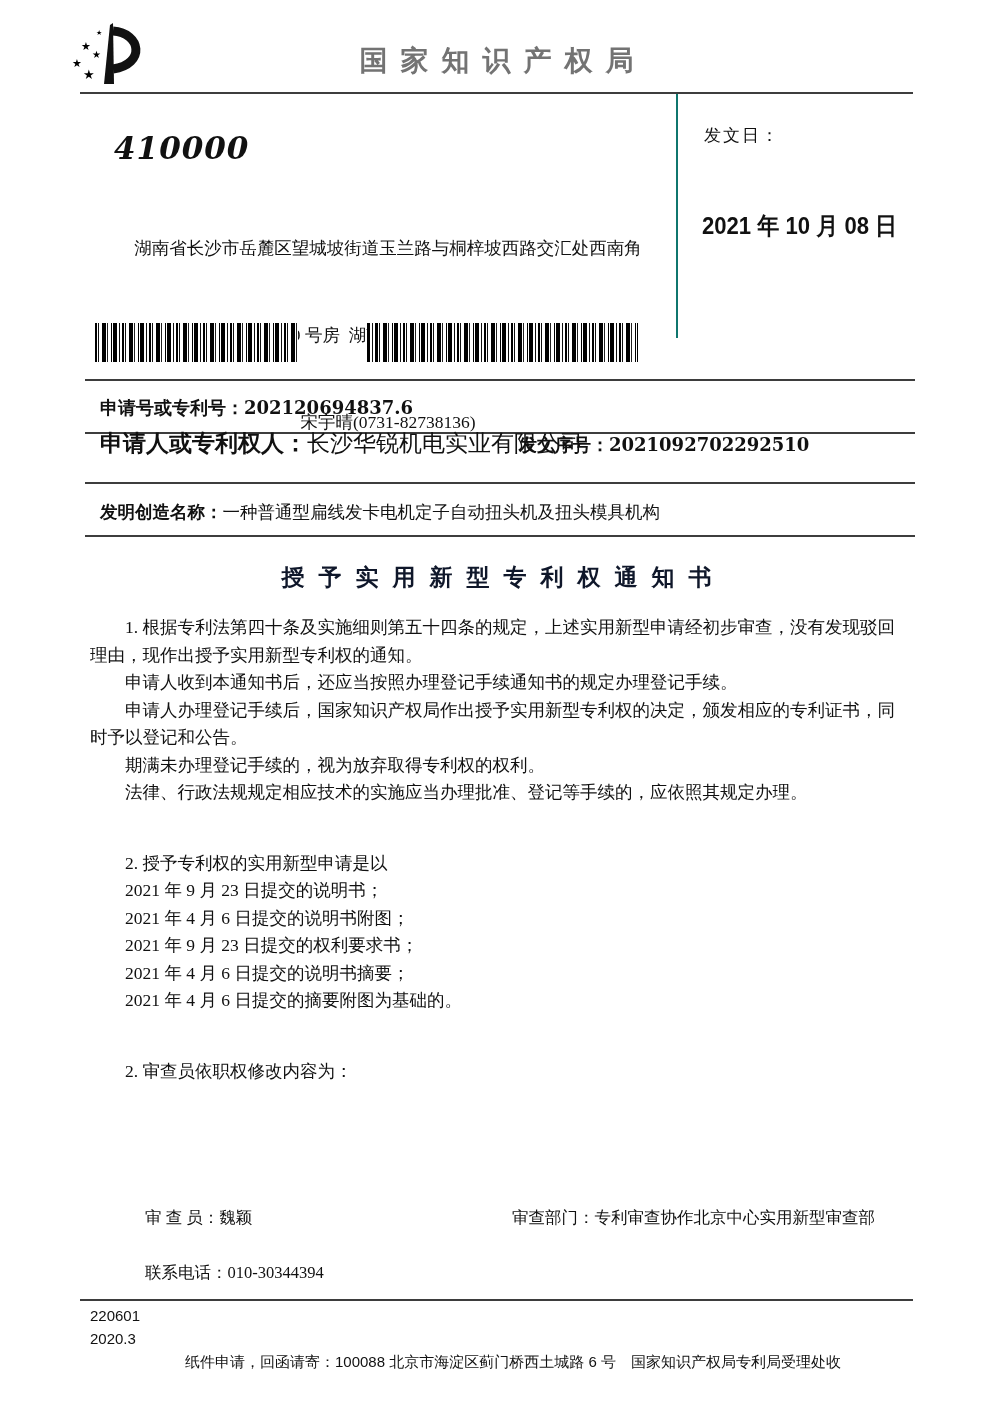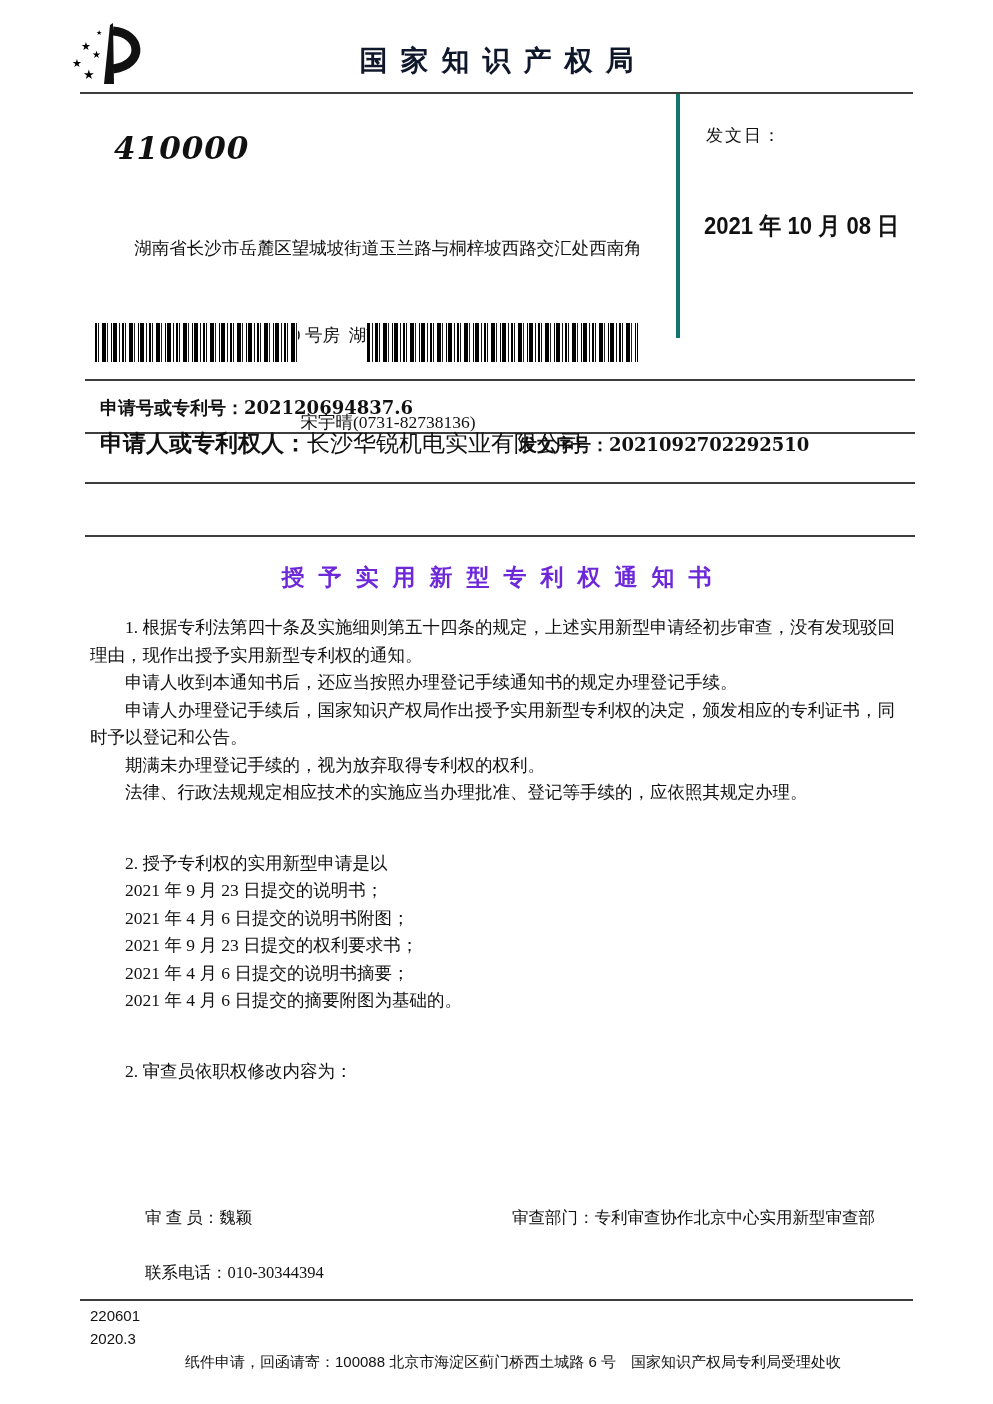--- a/index.html
+++ b/index.html
@@ -14,7 +14,7 @@
   .agency-title {
     position:absolute; left:0; right:0; top:42px; text-align:center;
     font-family:"Liberation Sans", sans-serif; font-weight:bold;
-    font-size:28px; letter-spacing:13px; padding-left:13px; color:#0f172a;
+    font-size:28px; letter-spacing:13px; padding-left:13px; color:#737373;
   }
 
   

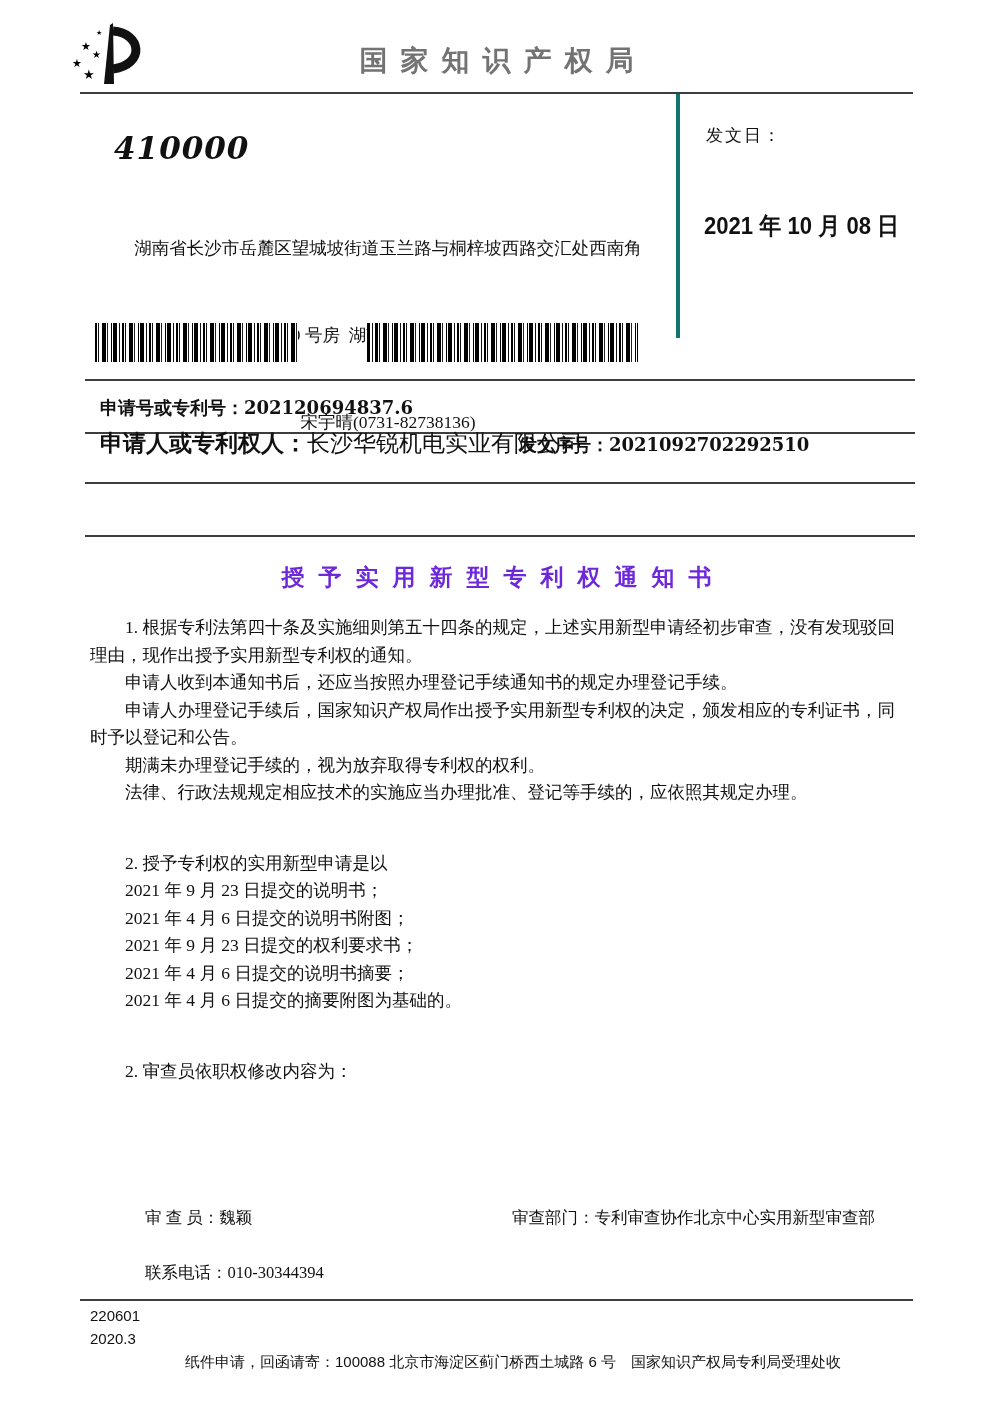--- a/index.html
+++ b/index.html
@@ -25,7 +25,7 @@
 
   
   .datebox { position:absolute; left:676px; top:94px; width:237px; height:244px;
-    border-left:4px solid #0f766e; }
+    border-left:2px solid #0f766e; }
   .datebox .dlabel { position:absolute; left:26px; top:30px; font-size:17px; letter-spacing:2px; }
   .datebox .dvalue { position:absolute; left:24px; top:116px; font-size:24px; font-weight:bold;
     font-family:"Liberation Sans", sans-serif; transform:scaleX(0.92); transform-origin:left;

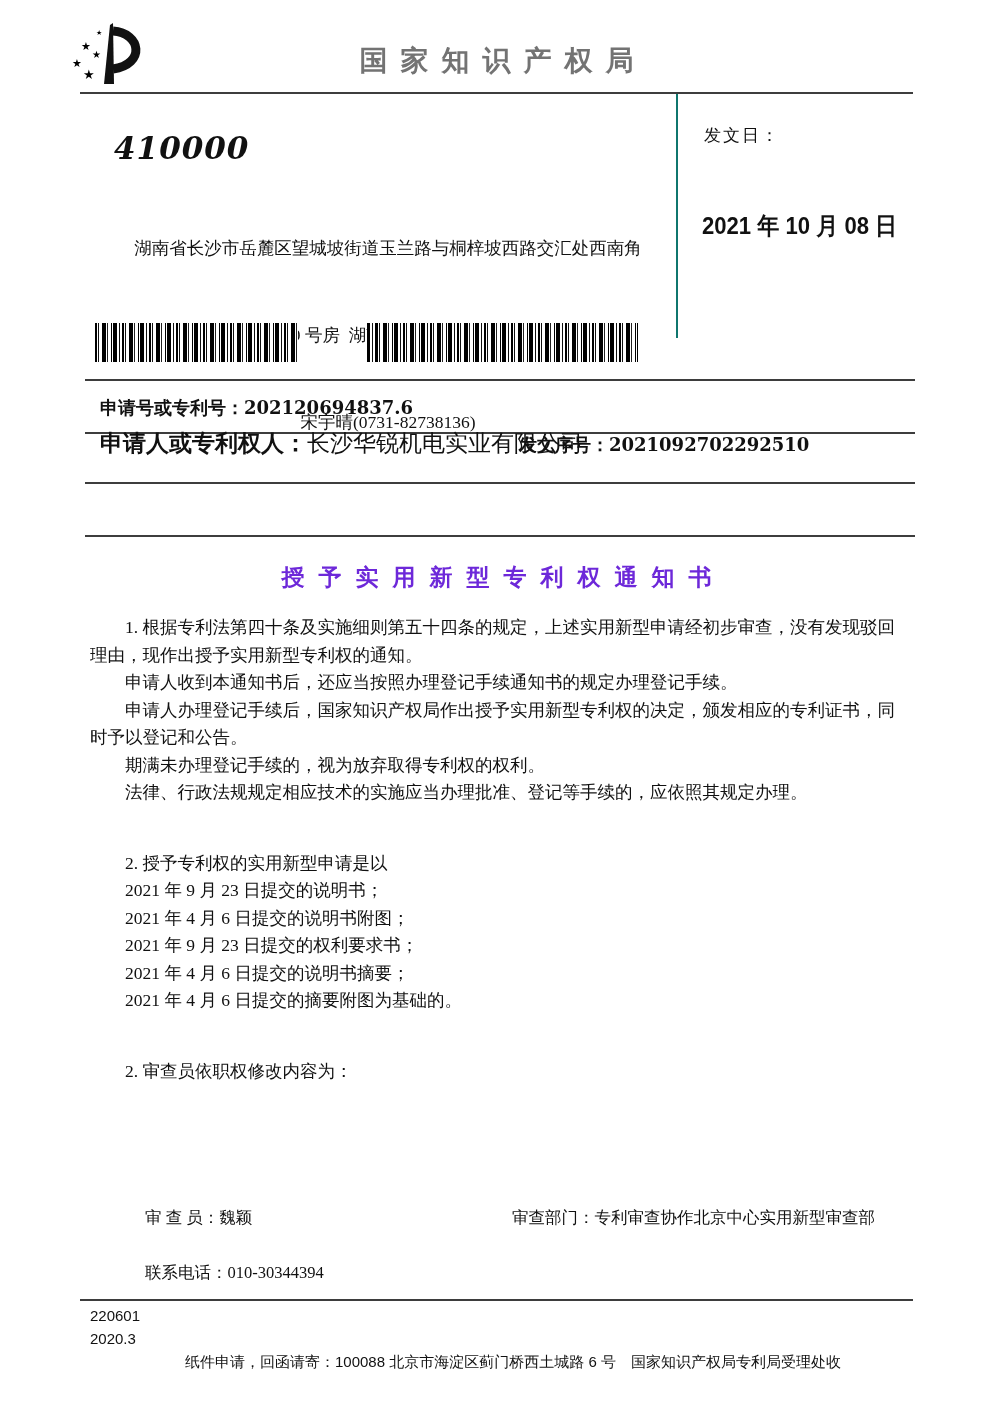--- a/index.html
+++ b/index.html
@@ -119,6 +119,9 @@
   </div>
   <div class="rule" style="left:85px; top:482px; width:830px;"></div>
 
+  <div class="inforow row-invention">
+    <span class="lbl">发明创造名称：</span><span>一种普通型扁线发卡电机定子自动扭头机及扭头模具机构</span>
+  </div>
   <div class="rule" style="left:85px; top:535px; width:830px;"></div>
 
   <div class="notice-title">授予实用新型专利权通知书</div>

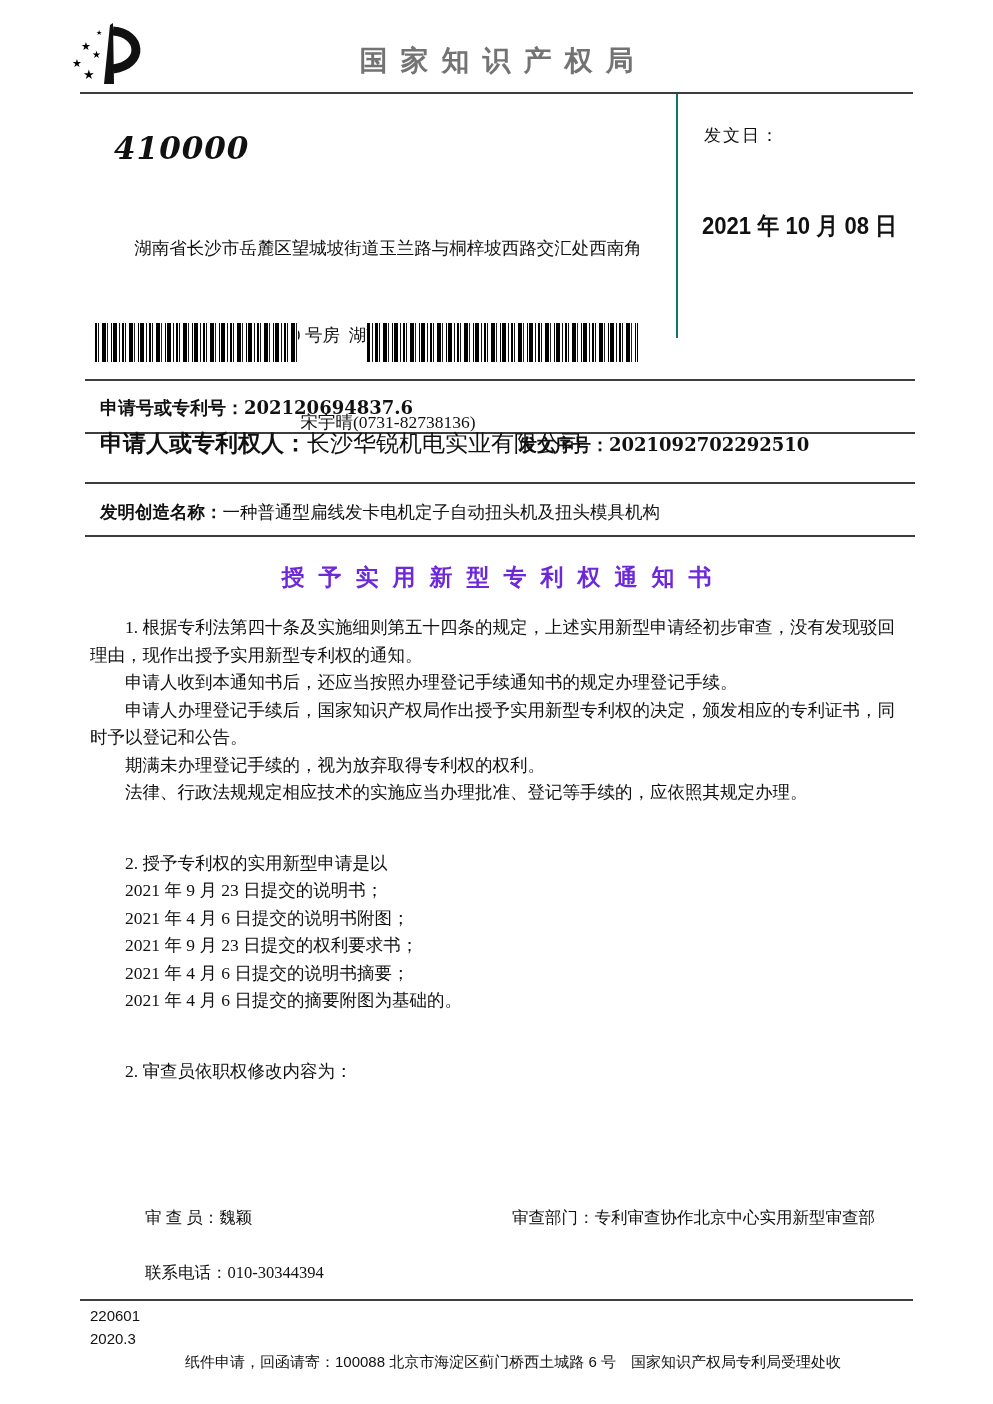--- a/index.html
+++ b/index.html
@@ -54,7 +54,7 @@
   
   .notice-title { position:absolute; left:0; right:0; top:562px; text-align:center;
     font-family:"Liberation Sans", sans-serif; font-weight:bold; font-size:23px;
-    letter-spacing:14px; padding-left:14px; color:#6d28d9; }
+    letter-spacing:14px; padding-left:14px; color:#0f172a; }
   .bodytext { position:absolute; left:90px; top:614px; width:818px;
     font-size:17.5px; line-height:27.5px; }
   .bodytext p { margin:0; text-indent:2em; }

